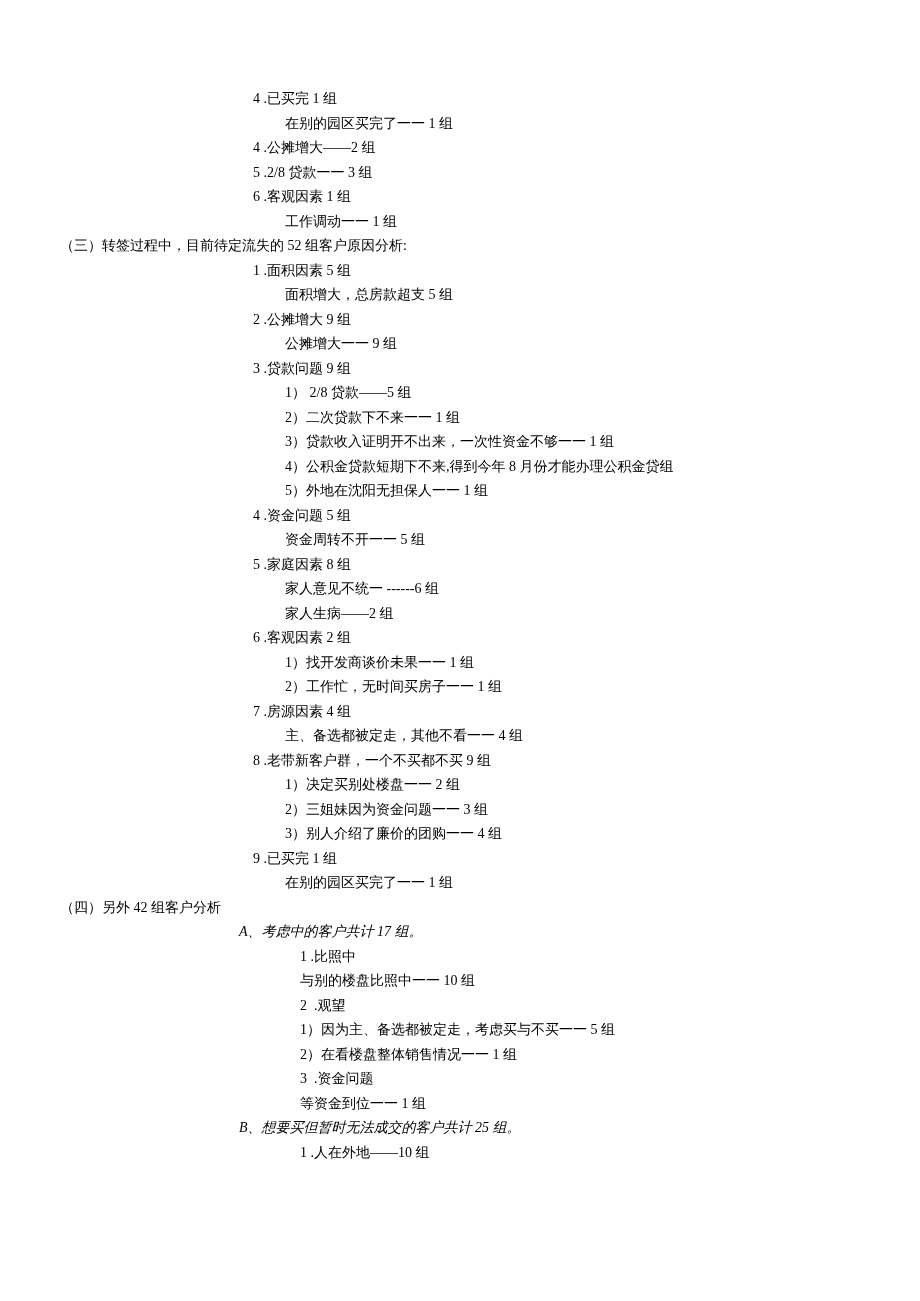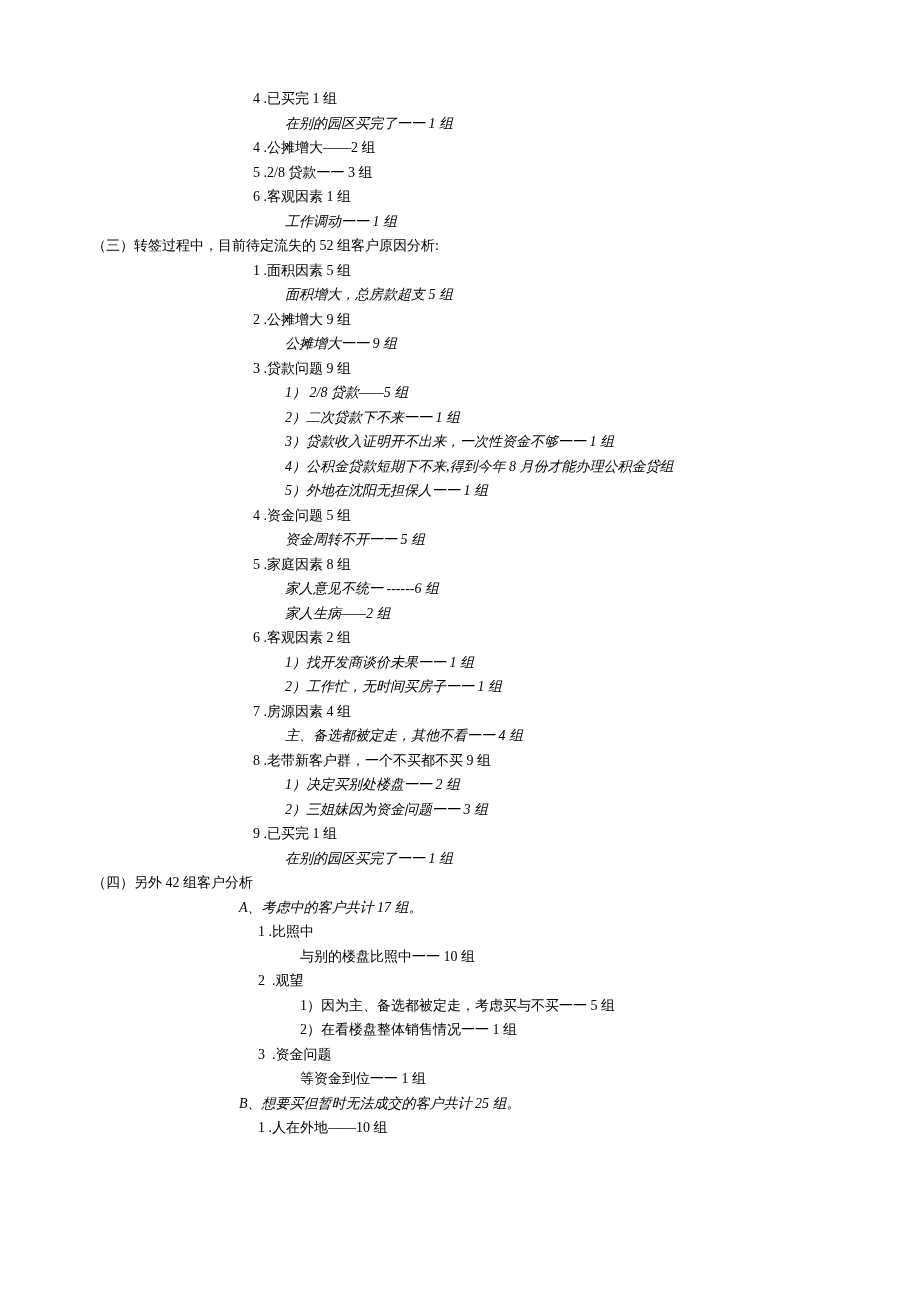--- a/index.html
+++ b/index.html
@@ -25,7 +25,7 @@
   }
   .c-h3 { padding-left: 92px; }    
   .c-n  { padding-left: 253px; }    
-  .c-sub{ padding-left: 285px; font-style: italic; }    
+  .c-sub{ padding-left: 285px; }    
   .c-abc{ padding-left: 239px; font-style: italic; }    
   .c-n2 { padding-left: 258px; }    
   .c-sub2{padding-left: 300px; }    

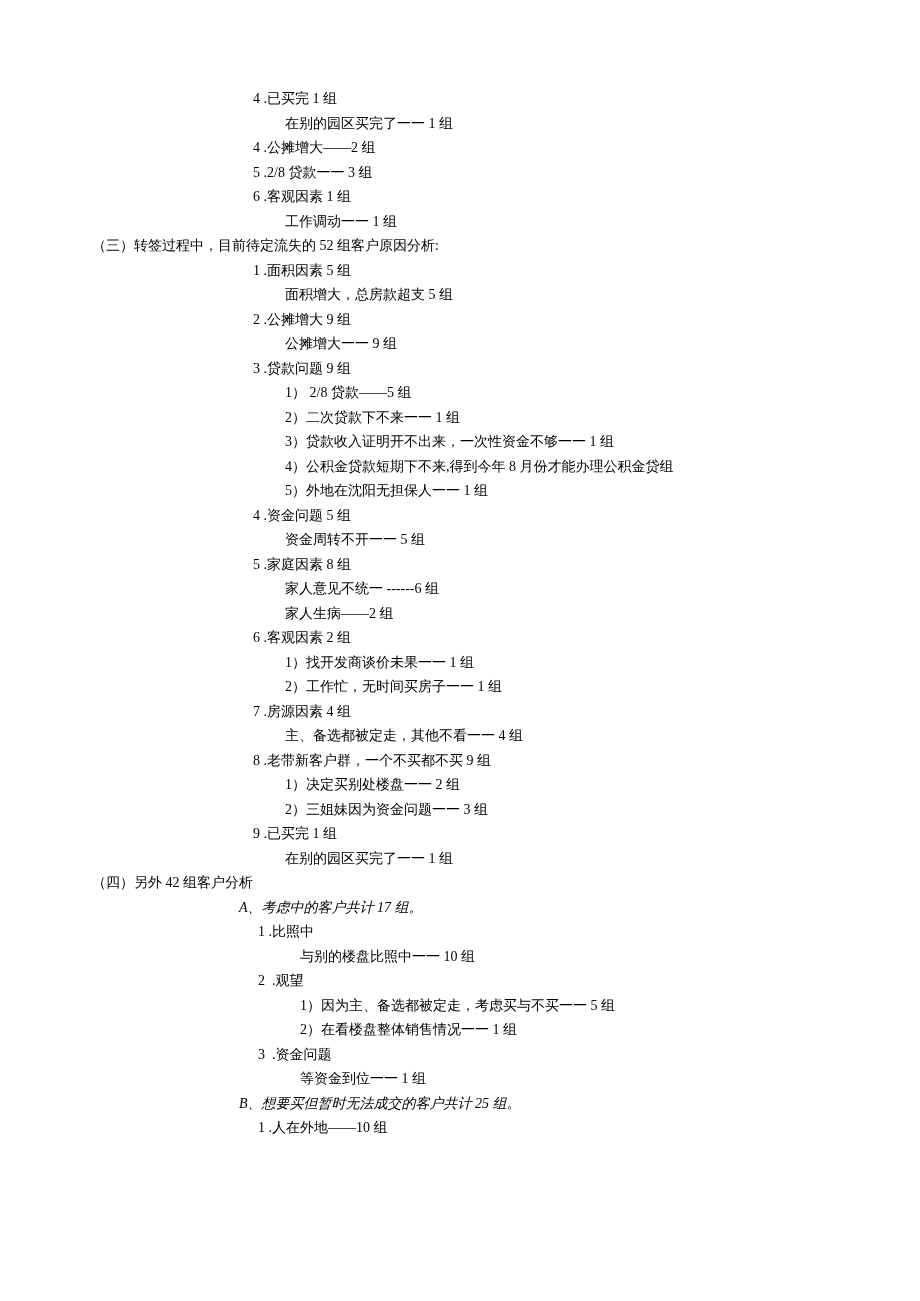--- a/index.html
+++ b/index.html
@@ -23,7 +23,7 @@
   .line {
     white-space: pre;
   }
-  .c-h3 { padding-left: 92px; }    
+  .c-h3 { padding-left: 60px; }    
   .c-n  { padding-left: 253px; }    
   .c-sub{ padding-left: 285px; }    
   .c-abc{ padding-left: 239px; font-style: italic; }    

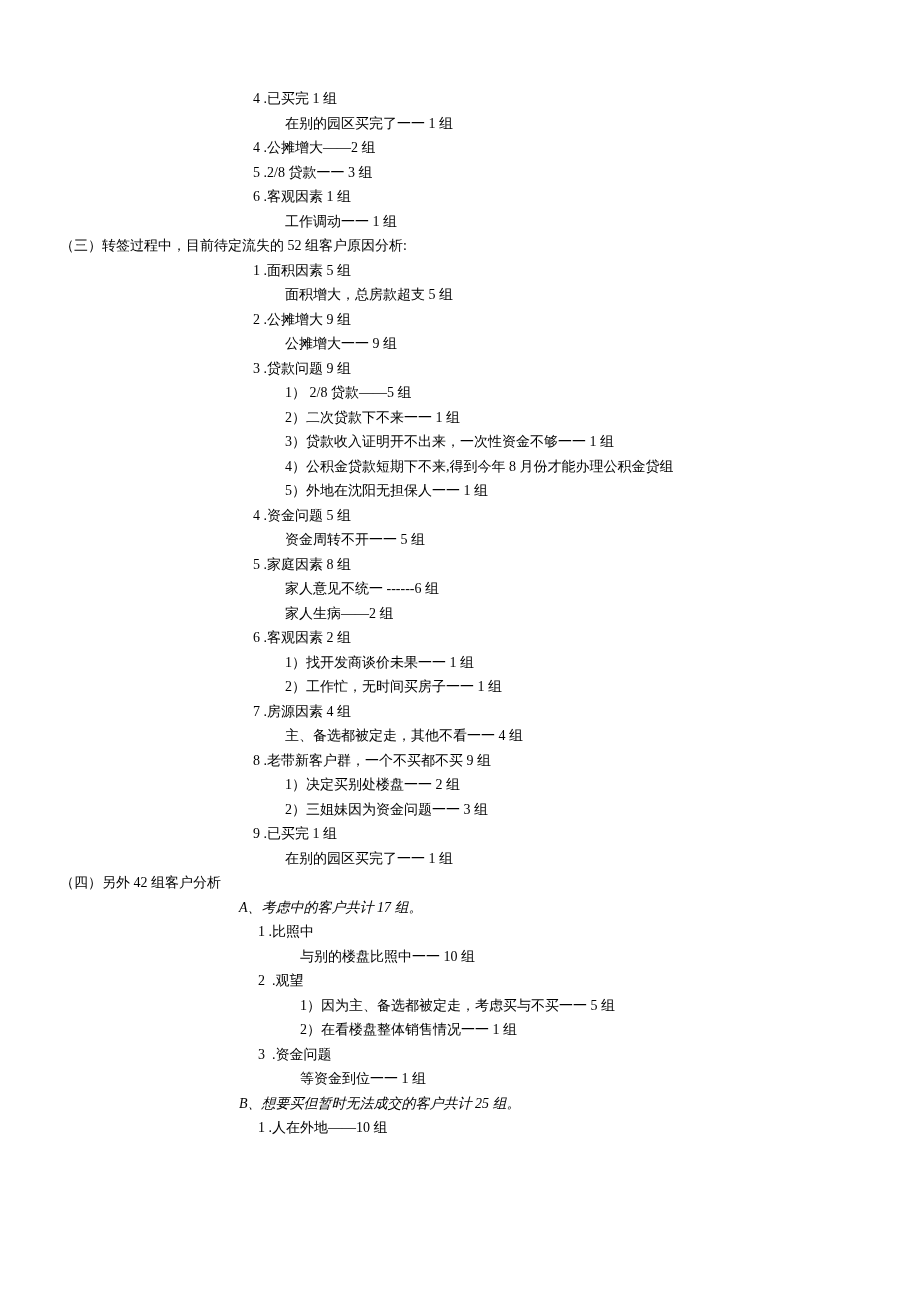--- a/index.html
+++ b/index.html
@@ -64,6 +64,7 @@
     <div class="line c-n">8 .老带新客户群，一个不买都不买 9 组</div>
     <div class="line c-sub">1）决定买别处楼盘一一 2 组</div>
     <div class="line c-sub">2）三姐妹因为资金问题一一 3 组</div>
+    <div class="line c-sub">3）别人介绍了廉价的团购一一 4 组</div>
     <div class="line c-n">9 .已买完 1 组</div>
     <div class="line c-sub">在别的园区买完了一一 1 组</div>
     <div class="line c-h3">（四）另外 42 组客户分析</div>

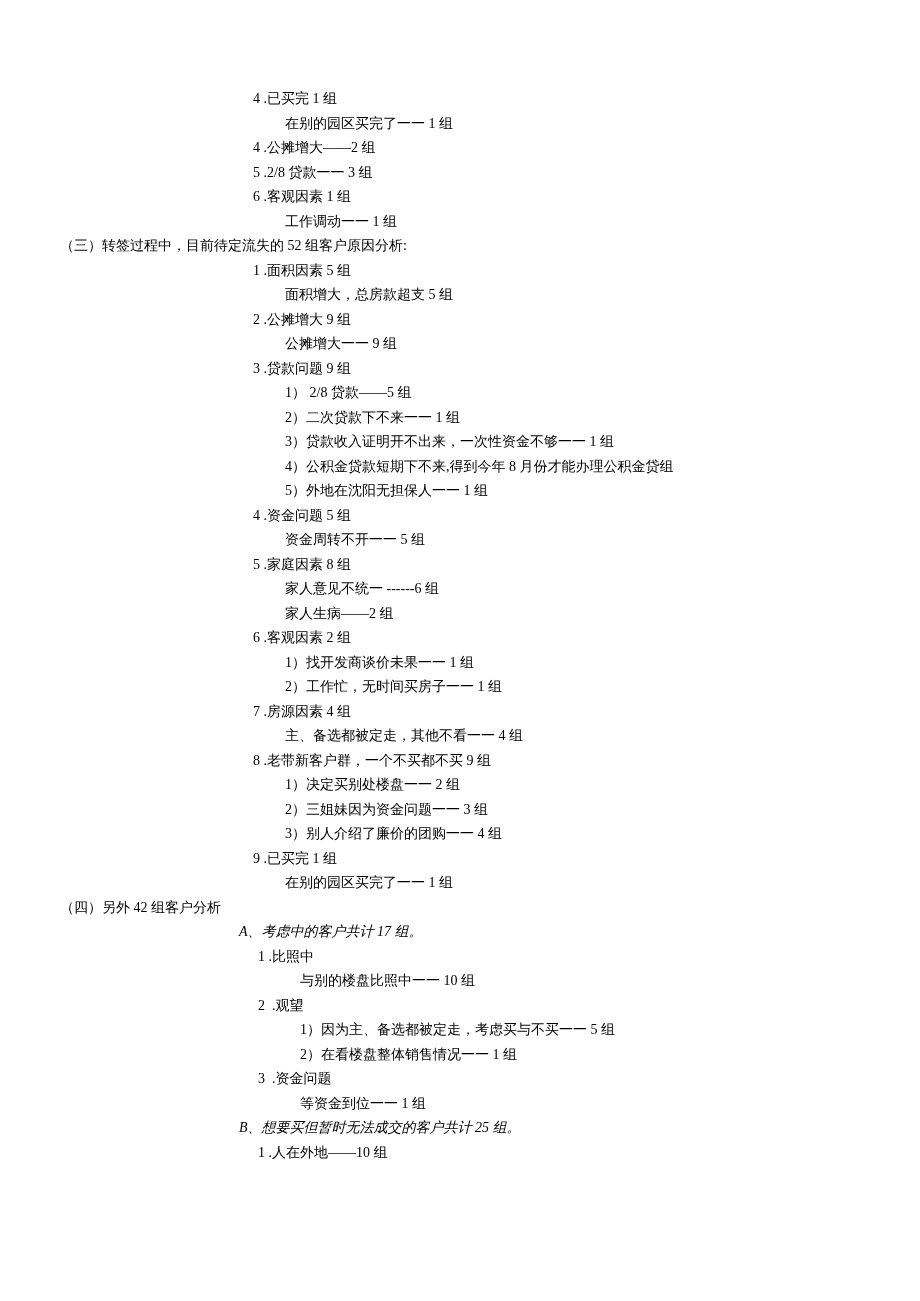--- a/index.html
+++ b/index.html
@@ -27,7 +27,7 @@
   .c-n  { padding-left: 253px; }    
   .c-sub{ padding-left: 285px; }    
   .c-abc{ padding-left: 239px; font-style: italic; }    
-  .c-n2 { padding-left: 258px; }    
+  .c-n2 { padding-left: 258px; margin-left: 42px; }    
   .c-sub2{padding-left: 300px; }    
 </style>
 </head>

